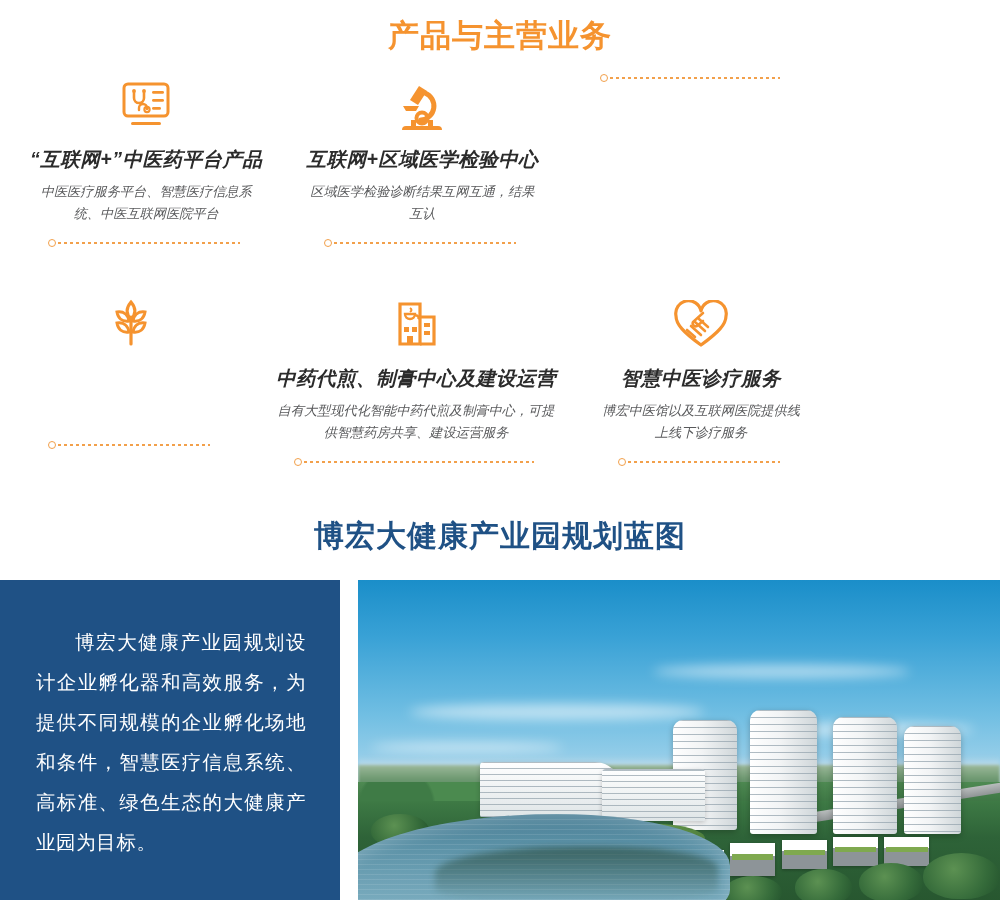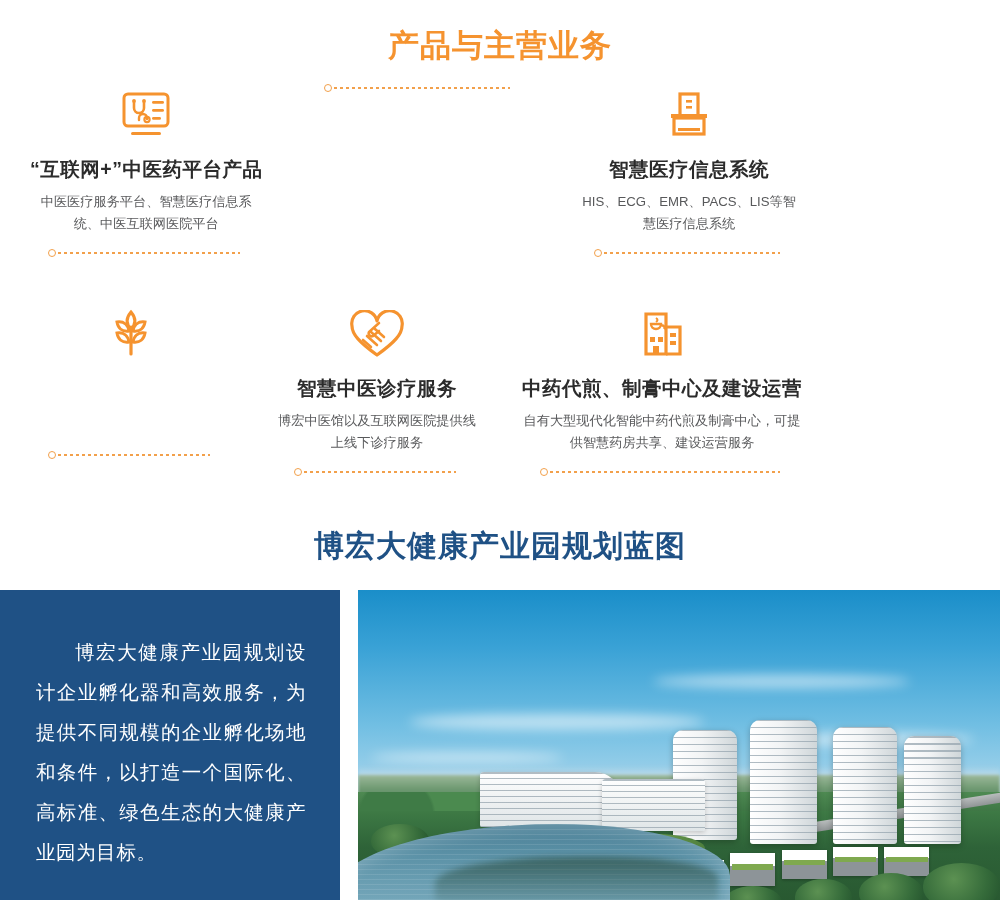--- a/index.html
+++ b/index.html
@@ -19,7 +19,7 @@
     letter-spacing:1px;
     line-height:1;
     margin:0;
-    padding-top:30px;
+    padding-top:20px;
     color:#f5932f;
   }
 

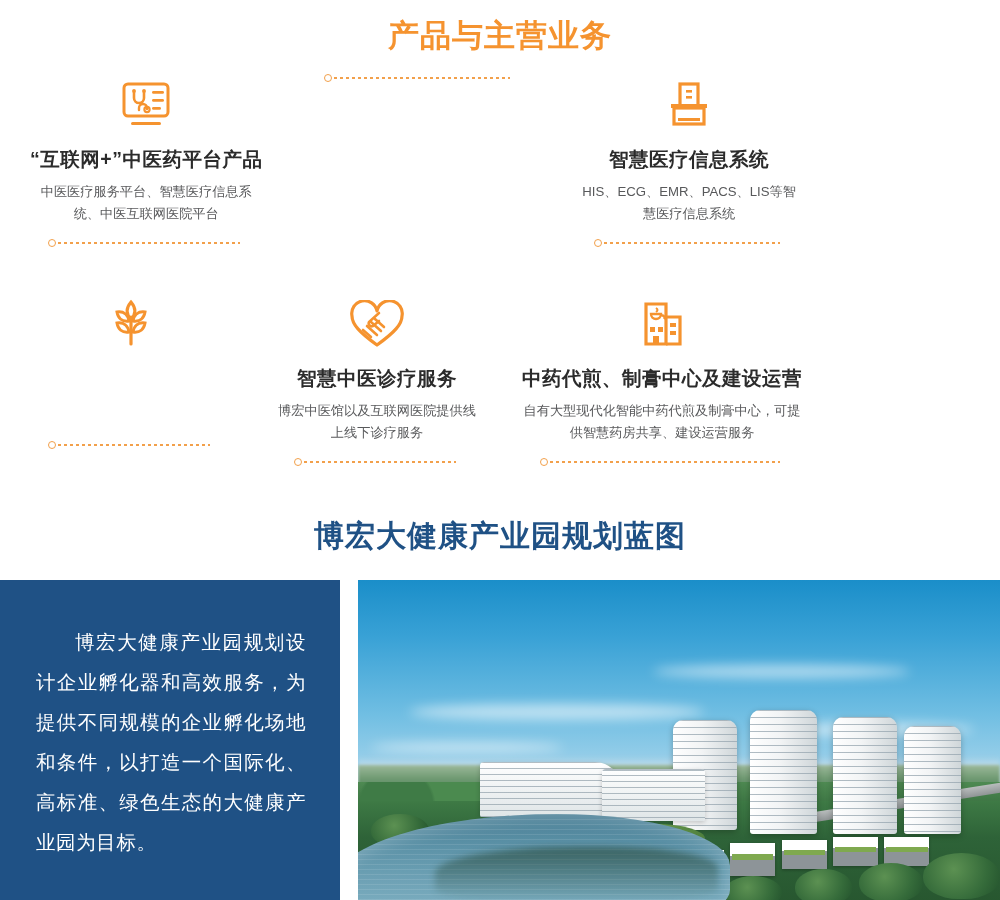--- a/index.html
+++ b/index.html
@@ -30,6 +30,7 @@
     box-sizing:border-box;
     padding:0 8px;
     margin-top:26px;
+    font-style:italic;
   }
 
   .card{

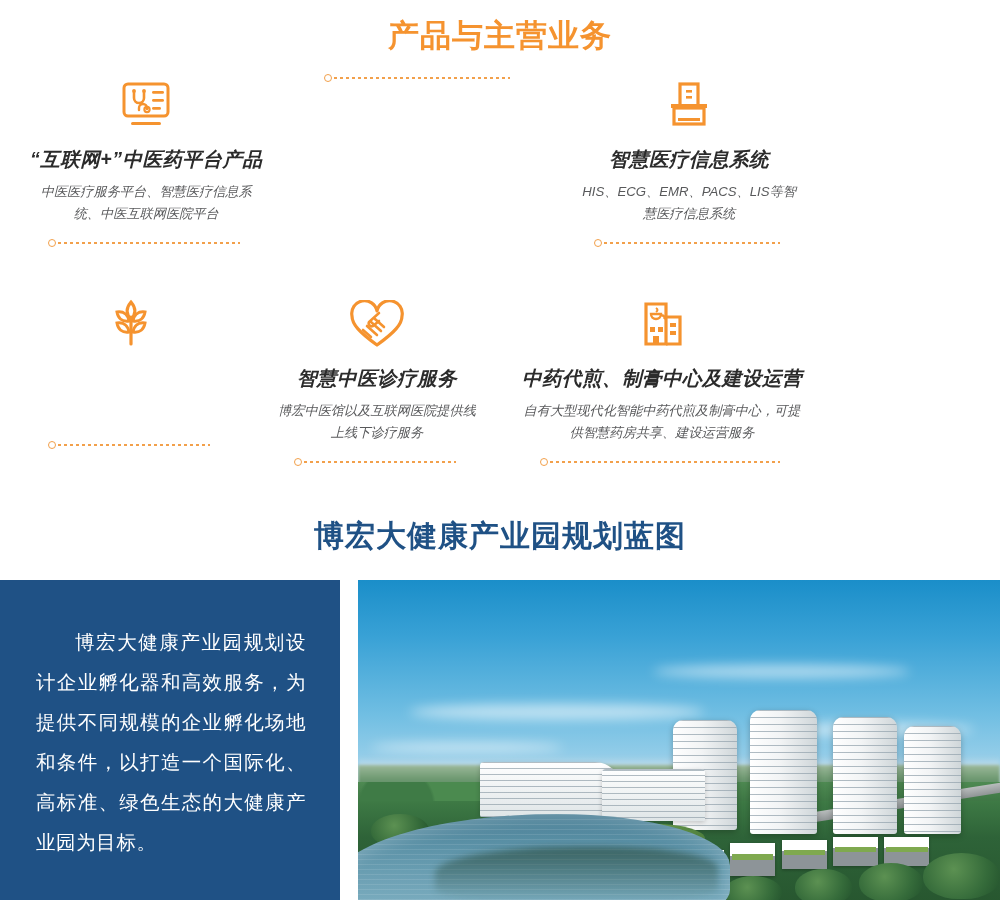--- a/index.html
+++ b/index.html
@@ -292,6 +292,21 @@
   </div>
 
   <div class="card">
+    <div class="card-inner">
+      <div class="card-icon">
+        <svg width="50" height="52" viewBox="0 0 50 52">
+          <path d="M22 6 l8 5 -9 14 -8 -5 z" fill="#f5932f"></path>
+          <path d="M28 13 a14 14 0 0 1 -4 27" fill="none" stroke="#f5932f" stroke-width="5" stroke-linecap="round"></path>
+          <path d="M6 26 h16 l-3 5 H9 z" fill="#f5932f"></path>
+          <circle cx="25" cy="38" r="5.5" fill="none" stroke="#f5932f" stroke-width="4"></circle>
+          <path d="M9 46 h32 a4 4 0 0 1 4 4 H5 a4 4 0 0 1 4 -4 z" fill="#f5932f"></path>
+          <rect x="14" y="40" width="5" height="6" fill="#f5932f"></rect>
+          <rect x="31" y="40" width="5" height="6" fill="#f5932f"></rect>
+        </svg>
+      </div>
+      <p class="card-title">互联网+区域医学检验中心</p>
+      <p class="card-desc">区域医学检验诊断结果互网互通，结果互认</p>
+    </div>
     <div class="divider"></div>
   </div>
 

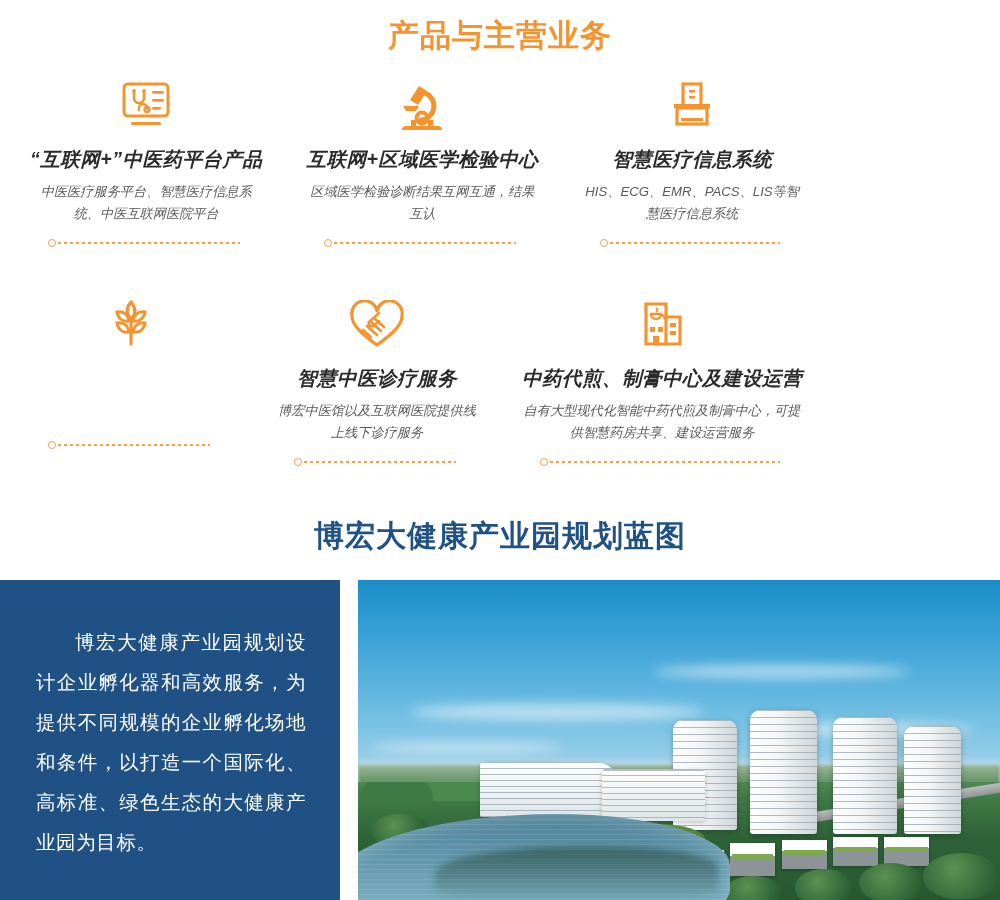--- a/index.html
+++ b/index.html
@@ -311,20 +311,6 @@
   </div>
 
   <div class="card">
-    <div class="card-inner">
-      <div class="card-icon">
-        <svg width="52" height="52" viewBox="0 0 52 52">
-          <rect x="17" y="4" width="18" height="22" fill="none" stroke="#f5932f" stroke-width="3.2"></rect>
-          <rect x="23" y="10" width="6" height="2.6" fill="#f5932f"></rect>
-          <rect x="23" y="16" width="6" height="2.6" fill="#f5932f"></rect>
-          <path d="M8 24 h36 v4 H8 z" fill="#f5932f"></path>
-          <rect x="11" y="28" width="30" height="16" fill="none" stroke="#f5932f" stroke-width="3.2"></rect>
-          <rect x="15" y="38" width="22" height="3" fill="#f5932f"></rect>
-        </svg>
-      </div>
-      <p class="card-title">智慧医疗信息系统</p>
-      <p class="card-desc">HIS、ECG、EMR、PACS、LIS等智慧医疗信息系统</p>
-    </div>
     <div class="divider"></div>
   </div>
 

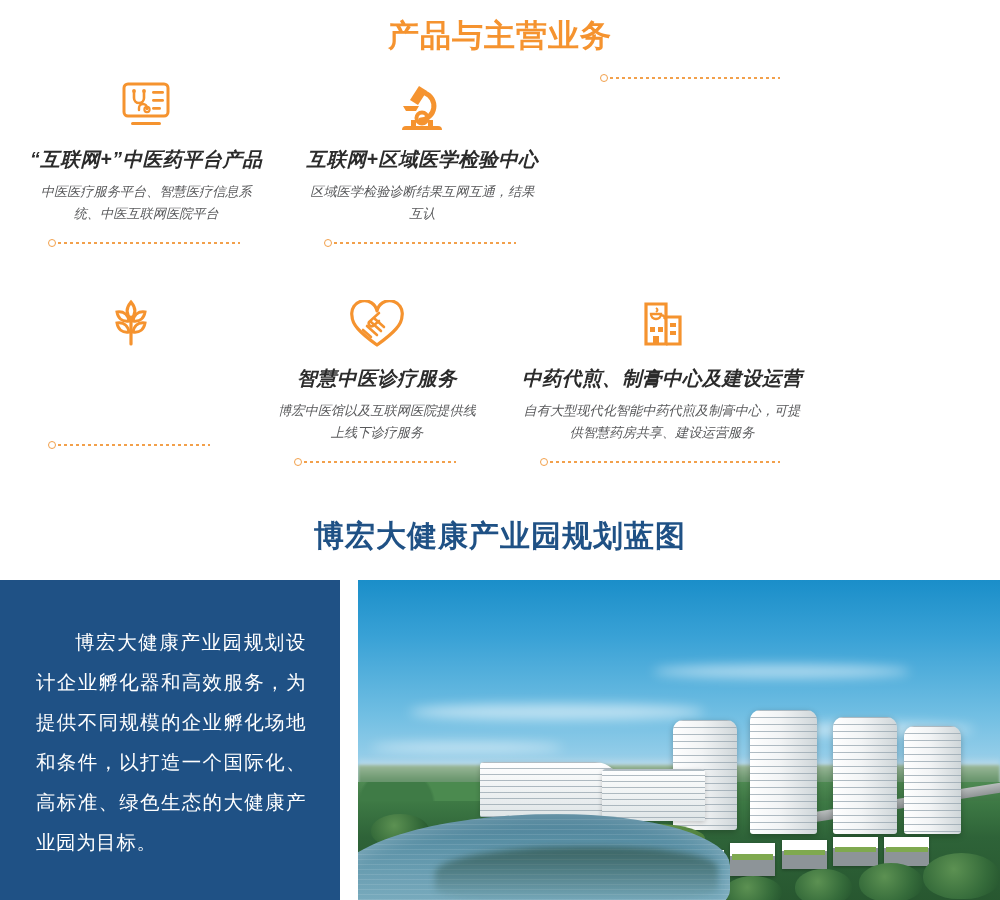--- a/index.html
+++ b/index.html
@@ -339,21 +339,6 @@
   <div class="card">
     <div class="card-inner">
       <div class="card-icon">
-        <svg width="56" height="50" viewBox="0 0 56 50">
-          <path d="M28 45 C10 32 3 24 3 16 A12 12 0 0 1 28 11 A12 12 0 0 1 53 16 C53 24 46 32 28 45 z" fill="none" stroke="#f5932f" stroke-width="3.2" stroke-linejoin="round"></path>
-          <path d="M30 13 L20 22 a3 3 0 0 0 4 4 l6 -5" fill="none" stroke="#f5932f" stroke-width="2.6" stroke-linecap="round"></path>
-          <path d="M18 26 l10 9 M22 22 l10 9 M26 19 l9 8 M14 30 l8 7" fill="none" stroke="#f5932f" stroke-width="2.6" stroke-linecap="round"></path>
-        </svg>
-      </div>
-      <p class="card-title">智慧中医诊疗服务</p>
-      <p class="card-desc">博宏中医馆以及互联网医院提供线上线下诊疗服务</p>
-    </div>
-    <div class="divider"></div>
-  </div>
-
-  <div class="card">
-    <div class="card-inner">
-      <div class="card-icon">
         <svg width="52" height="52" viewBox="0 0 52 52">
           <path d="M10 5 h20 v40 H10 z" fill="none" stroke="#f5932f" stroke-width="3.2"></path>
           <path d="M30 18 h14 v27 H30" fill="none" stroke="#f5932f" stroke-width="3.2"></path>
@@ -372,6 +357,21 @@
     <div class="divider"></div>
   </div>
 
+  <div class="card">
+    <div class="card-inner">
+      <div class="card-icon">
+        <svg width="56" height="50" viewBox="0 0 56 50">
+          <path d="M28 45 C10 32 3 24 3 16 A12 12 0 0 1 28 11 A12 12 0 0 1 53 16 C53 24 46 32 28 45 z" fill="none" stroke="#f5932f" stroke-width="3.2" stroke-linejoin="round"></path>
+          <path d="M30 13 L20 22 a3 3 0 0 0 4 4 l6 -5" fill="none" stroke="#f5932f" stroke-width="2.6" stroke-linecap="round"></path>
+          <path d="M18 26 l10 9 M22 22 l10 9 M26 19 l9 8 M14 30 l8 7" fill="none" stroke="#f5932f" stroke-width="2.6" stroke-linecap="round"></path>
+        </svg>
+      </div>
+      <p class="card-title">智慧中医诊疗服务</p>
+      <p class="card-desc">博宏中医馆以及互联网医院提供线上线下诊疗服务</p>
+    </div>
+    <div class="divider"></div>
+  </div>
+
 </div>
 
 <h2 class="blueprint-title">博宏大健康产业园规划蓝图</h2>

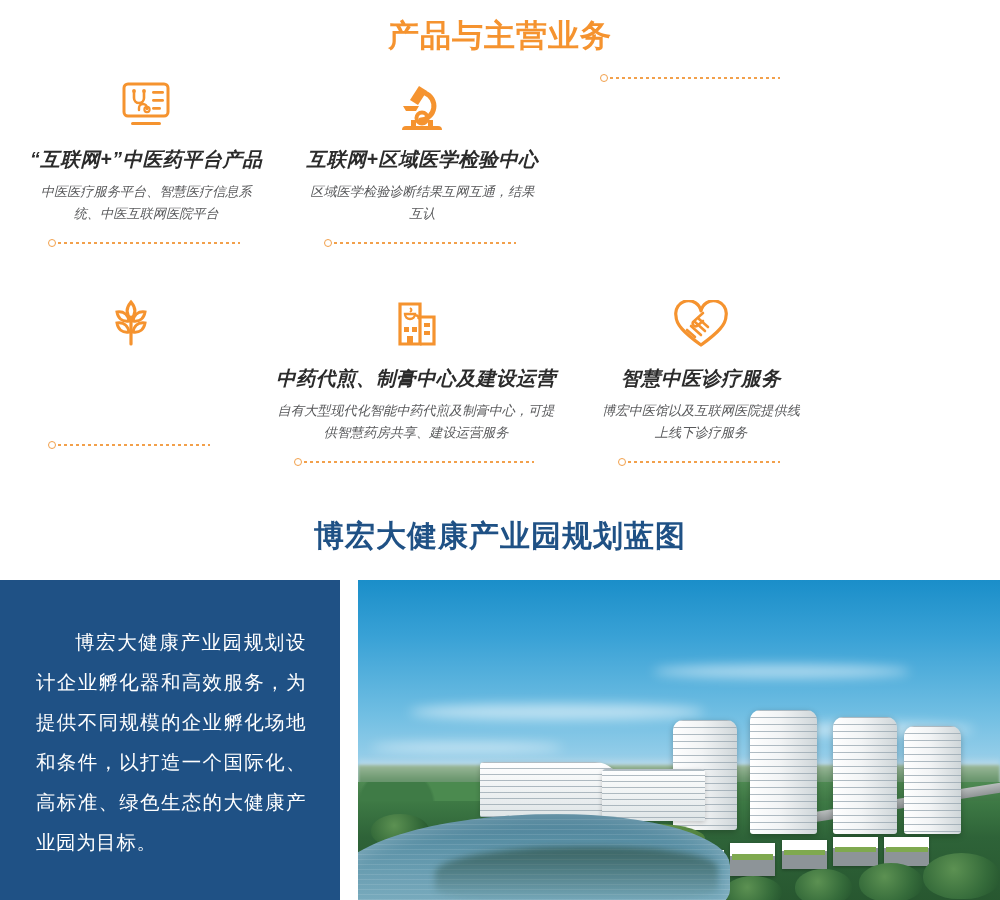--- a/index.html
+++ b/index.html
@@ -379,7 +379,7 @@
 <div class="blueprint-body">
 
   <div class="blue-panel">
-    <p>博宏大健康产业园规划设计企业孵化器和高效服务，为提供不同规模的企业孵化场地和条件，以打造一个国际化、高标准、绿色生态的大健康产业园为目标。</p>
+    <p>博宏大健康产业园规划设计企业孵化器和高效服务，为提供不同规模的企业孵化场地和条件，智慧医疗信息系统、高标准、绿色生态的大健康产业园为目标。</p>
   </div>
 
   <div class="render">

